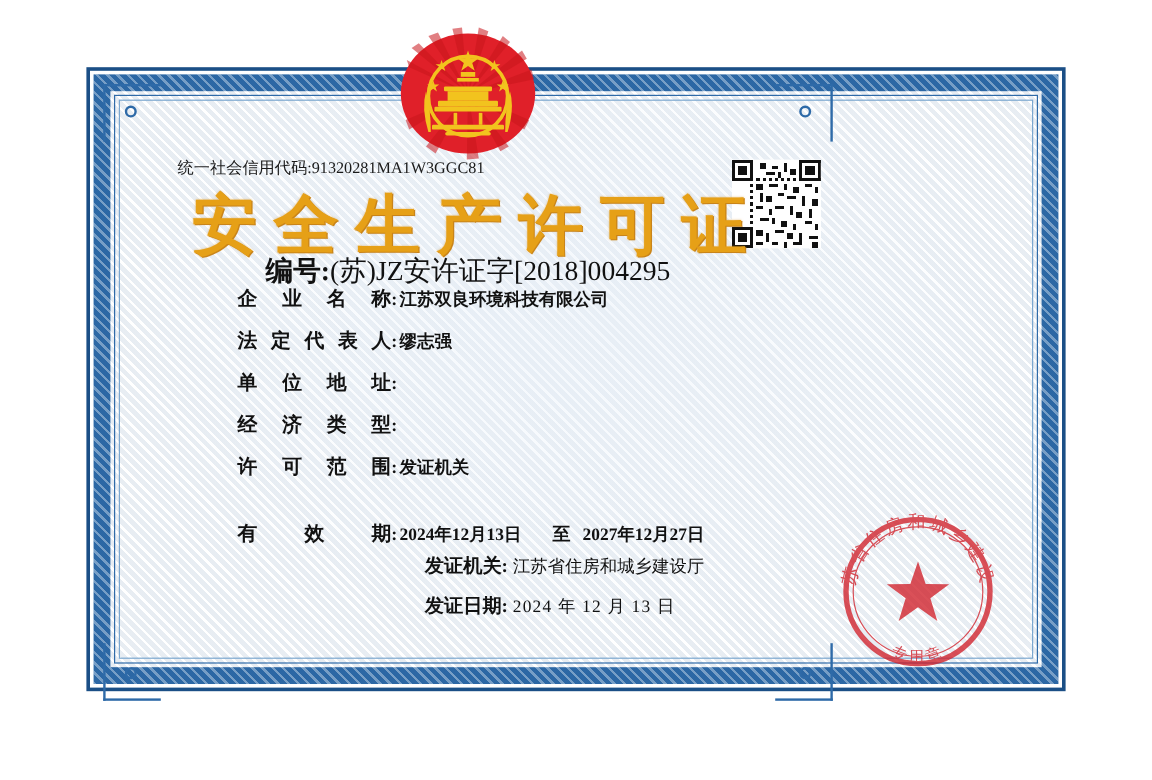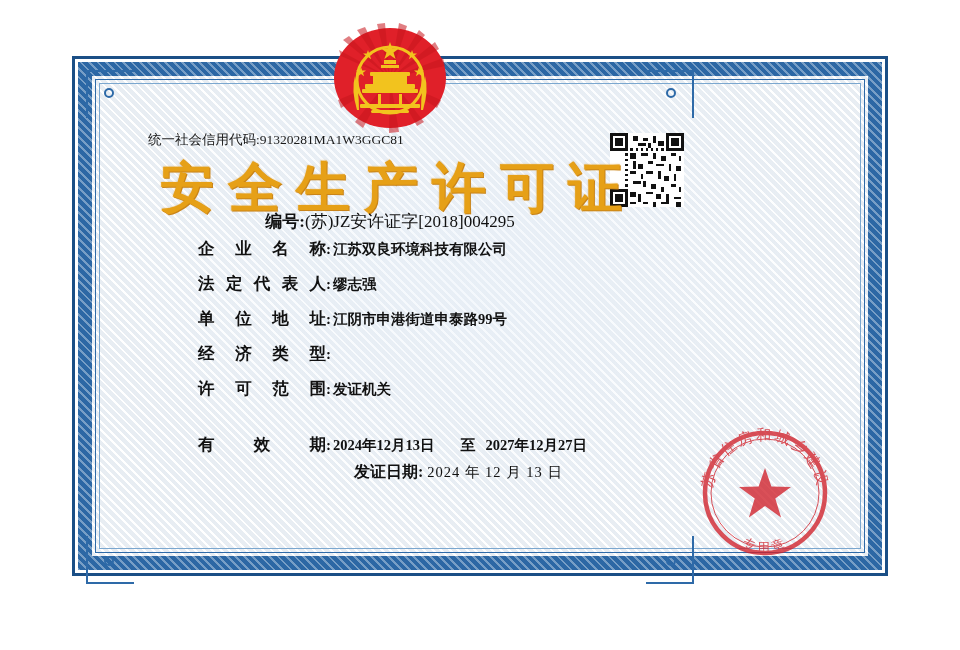--- a/index.html
+++ b/index.html
@@ -175,7 +175,7 @@
     right: 0;
     top: 210px;
     text-align: center;
-    font-size: 17px;
+    font-size: 23px;
     color: #111111;
     font-family: "Liberation Serif", serif;
   }

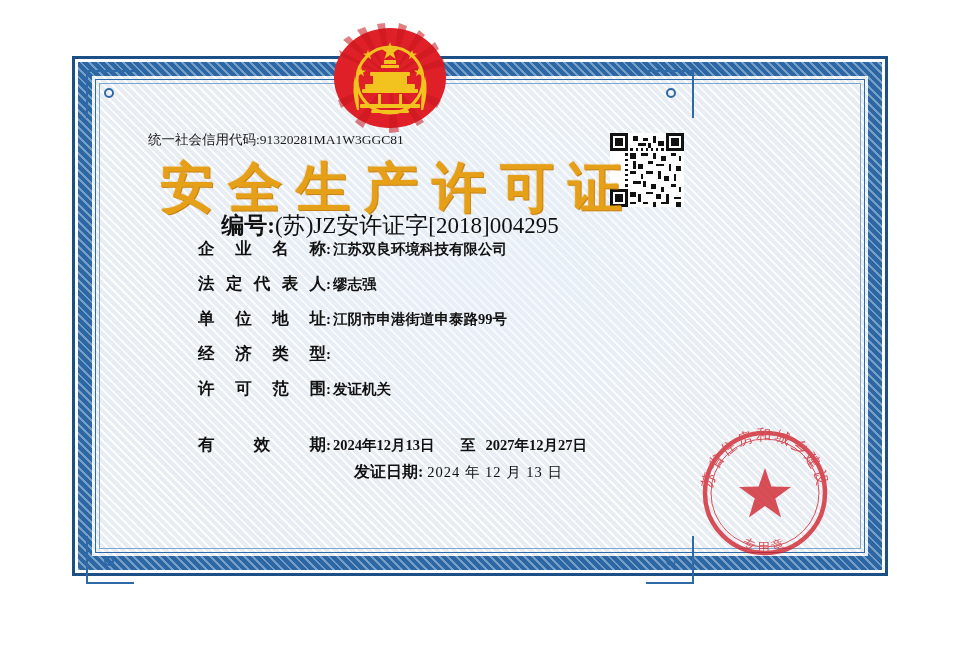--- a/index.html
+++ b/index.html
@@ -465,7 +465,6 @@
           <span>址</span>
       </span>
       <span class="field-colon">:</span>
-      <span class="field-value">江阴市申港街道申泰路99号</span>
     </div>
 
     <div class="field-row">

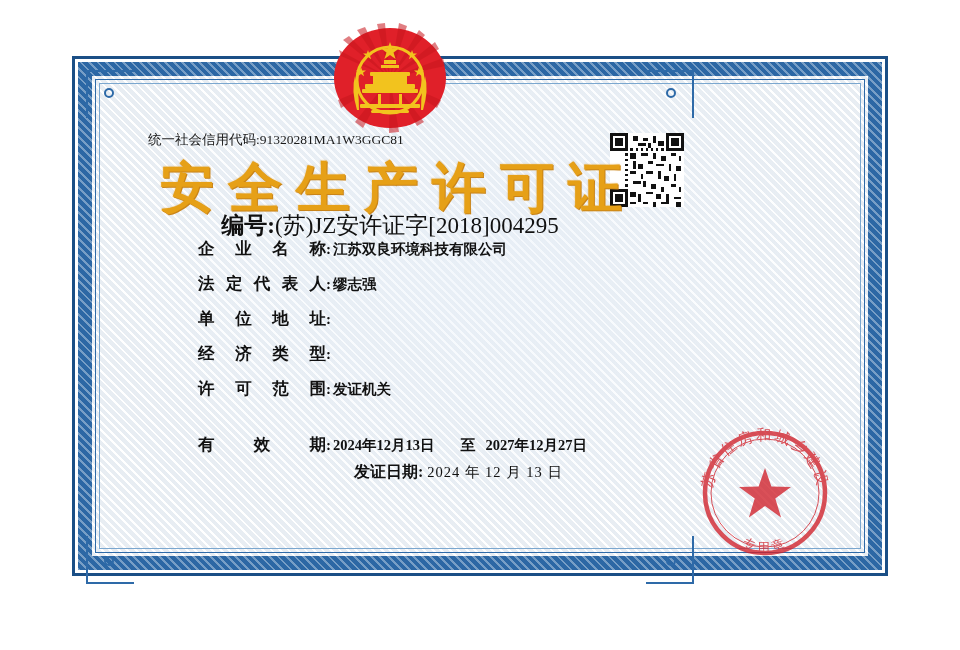--- a/index.html
+++ b/index.html
@@ -504,6 +504,10 @@
 
   <div class="issuer">
     <div class="issuer-row">
+      <span class="issuer-label">发证机关:</span>
+      <span class="issuer-value">江苏省住房和城乡建设厅</span>
+    </div>
+    <div class="issuer-row">
       <span class="issuer-label">发证日期:</span>
       <span class="issuer-date">2024 年 12 月 13 日</span>
     </div>

